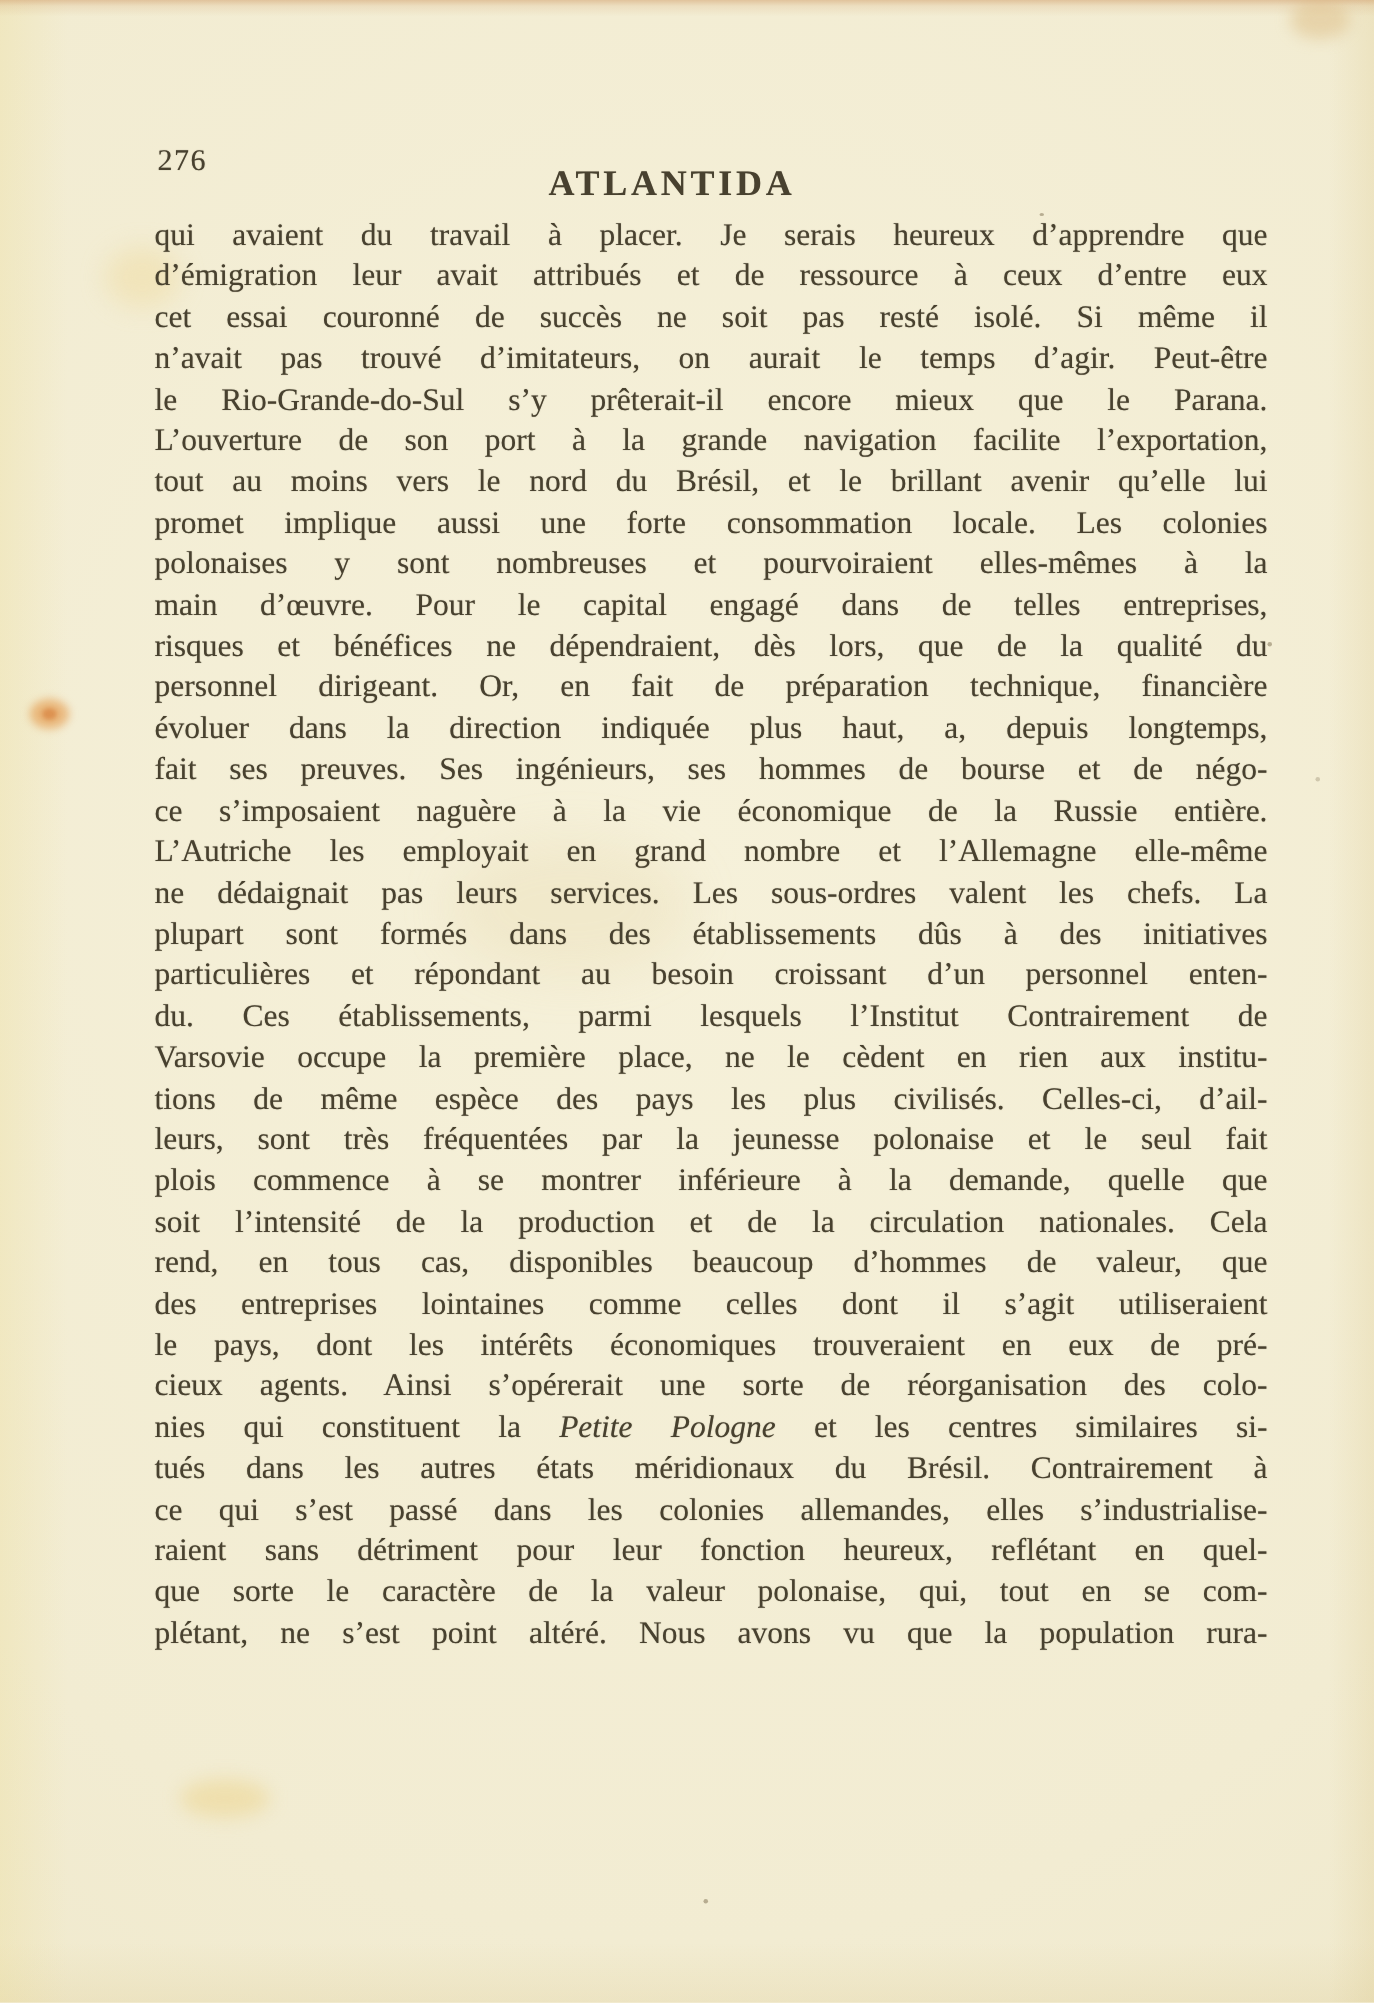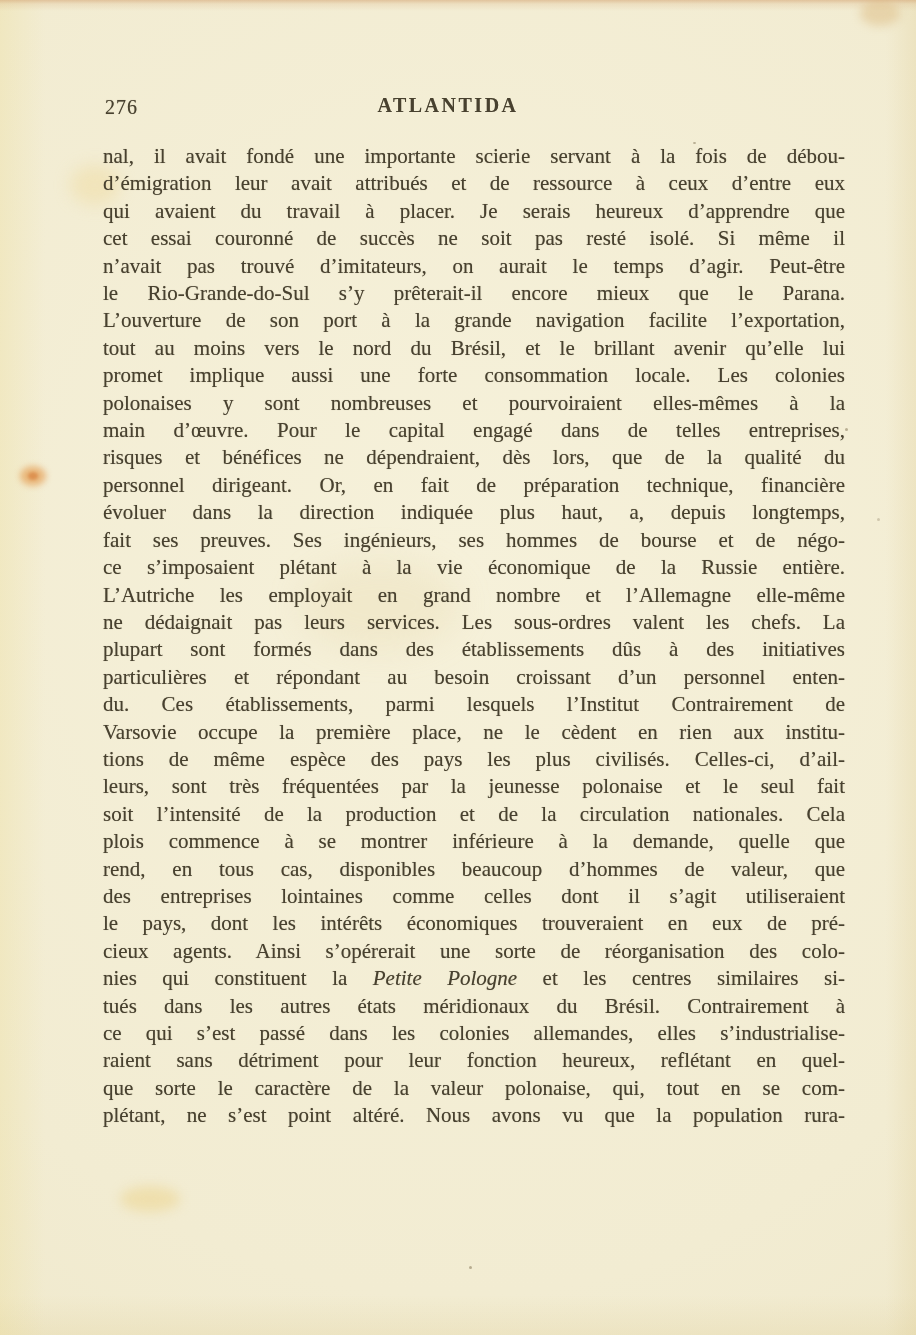--- a/index.html
+++ b/index.html
@@ -48,8 +48,8 @@
     text-shadow:0 0 0.7px rgba(72,65,47,0.55);
   }
   .running-title{
-    position:absolute;left:345px;top:0;transform:translateX(-50%);
-    font-size:20px;font-weight:bold;letter-spacing:2.5px;
+    position:absolute;left:345px;top:16px;transform:translateX(-50%);
+    font-size:24px;font-weight:bold;letter-spacing:2.5px;
     text-shadow:0 0 0.5px rgba(72,65,47,0.4);
     white-space:nowrap;
   }

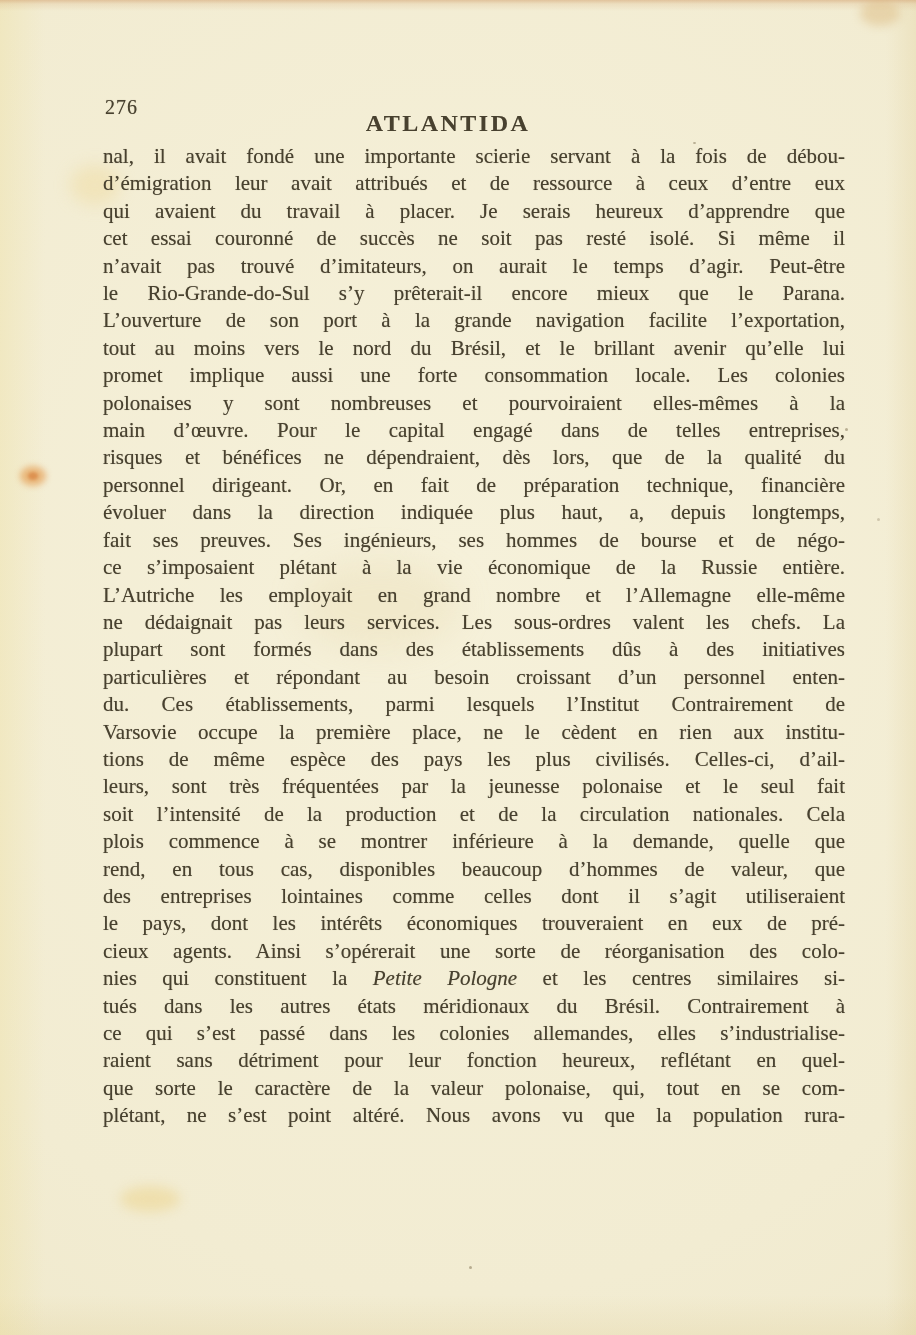--- a/index.html
+++ b/index.html
@@ -91,7 +91,6 @@
   </div>
 
   <div class="text-block" id="text-block">
-      <div class="line">nal, il avait fondé une importante scierie servant à la fois de débou-</div>
       <div class="line">d’émigration leur avait attribués et de ressource à ceux d’entre eux</div>
       <div class="line">qui avaient du travail à placer. Je serais heureux d’apprendre que</div>
       <div class="line">cet essai couronné de succès ne soit pas resté isolé. Si même il</div>

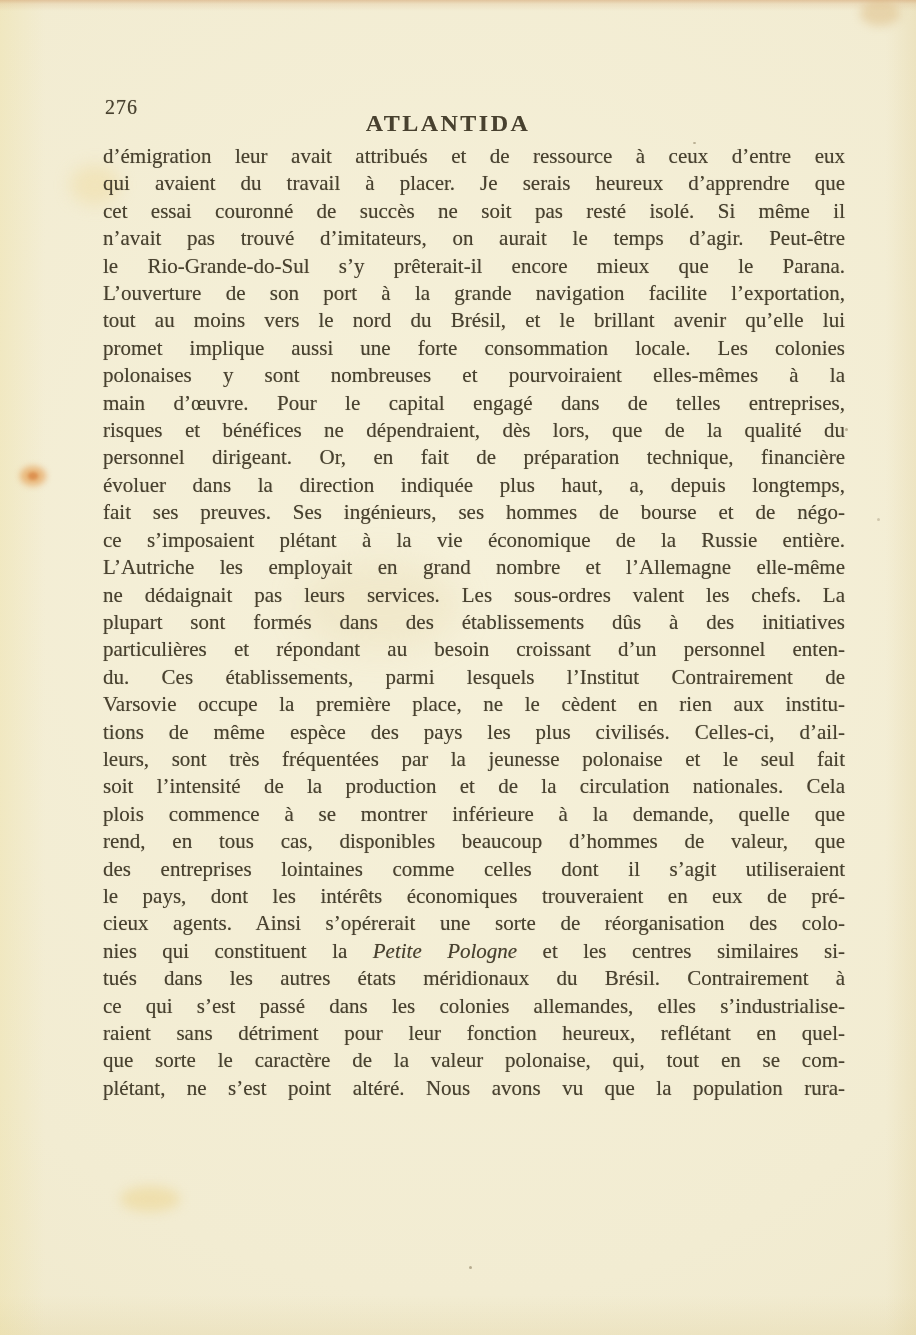--- a/index.html
+++ b/index.html
@@ -91,8 +91,8 @@
   </div>
 
   <div class="text-block" id="text-block">
+      <div class="line">qui avaient du travail à placer. Je serais heureux d’apprendre que</div>
       <div class="line">d’émigration leur avait attribués et de ressource à ceux d’entre eux</div>
-      <div class="line">qui avaient du travail à placer. Je serais heureux d’apprendre que</div>
       <div class="line">cet essai couronné de succès ne soit pas resté isolé. Si même il</div>
       <div class="line">n’avait pas trouvé d’imitateurs, on aurait le temps d’agir. Peut-être</div>
       <div class="line">le Rio-Grande-do-Sul s’y prêterait-il encore mieux que le Parana.</div>

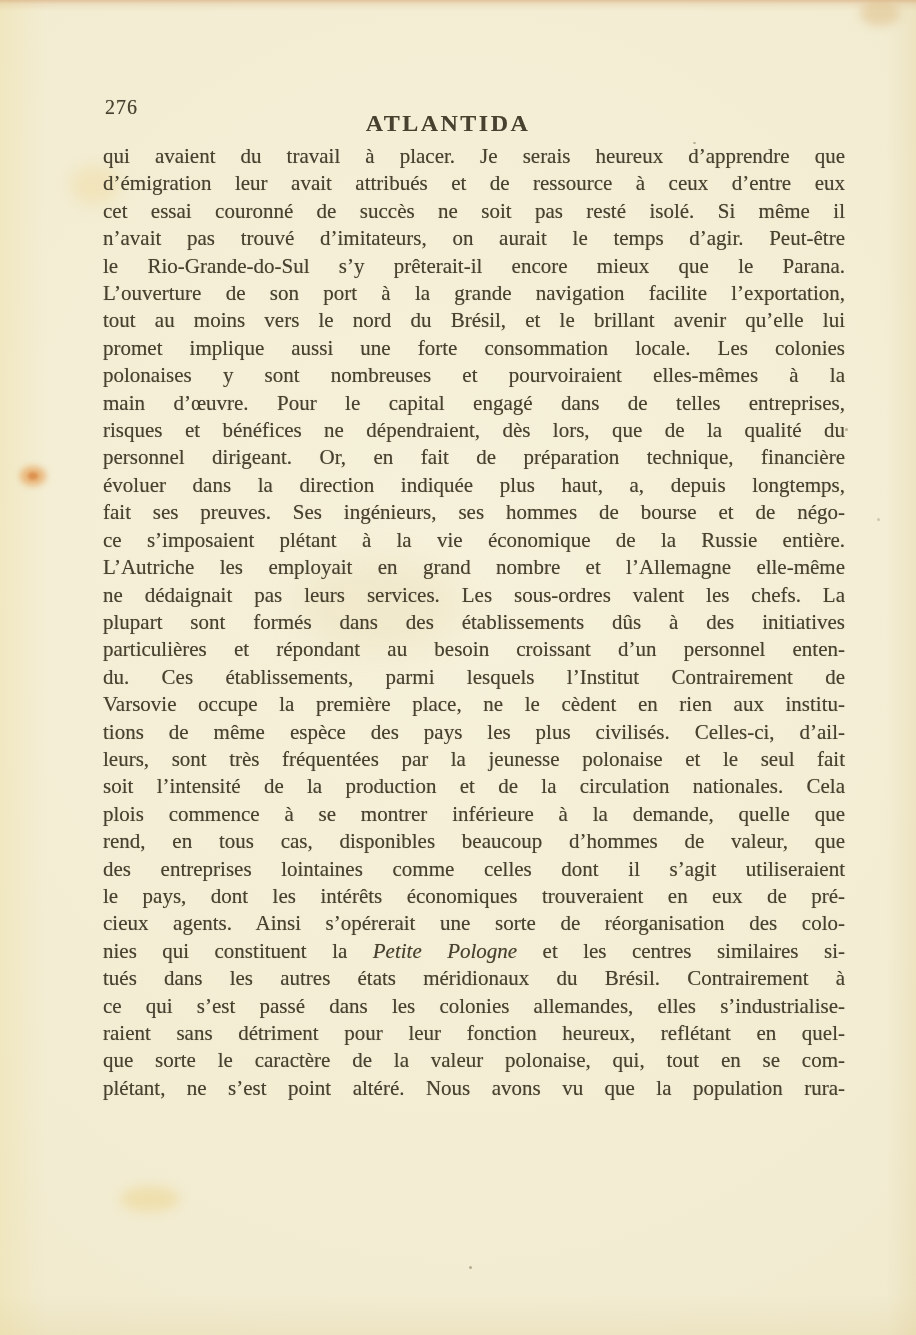--- a/index.html
+++ b/index.html
@@ -105,7 +105,7 @@
       <div class="line">personnel dirigeant. Or, en fait de préparation technique, financière</div>
       <div class="line">évoluer dans la direction indiquée plus haut, a, depuis longtemps,</div>
       <div class="line">fait ses preuves. Ses ingénieurs, ses hommes de bourse et de négo-</div>
-      <div class="line">ce s’imposaient plétant à la vie économique de la Russie entière.</div>
+      <div class="line">ce s’imposaient naguère à la vie économique de la Russie entière.</div>
       <div class="line">L’Autriche les employait en grand nombre et l’Allemagne elle-même</div>
       <div class="line">ne dédaignait pas leurs services. Les sous-ordres valent les chefs. La</div>
       <div class="line">plupart sont formés dans des établissements dûs à des initiatives</div>

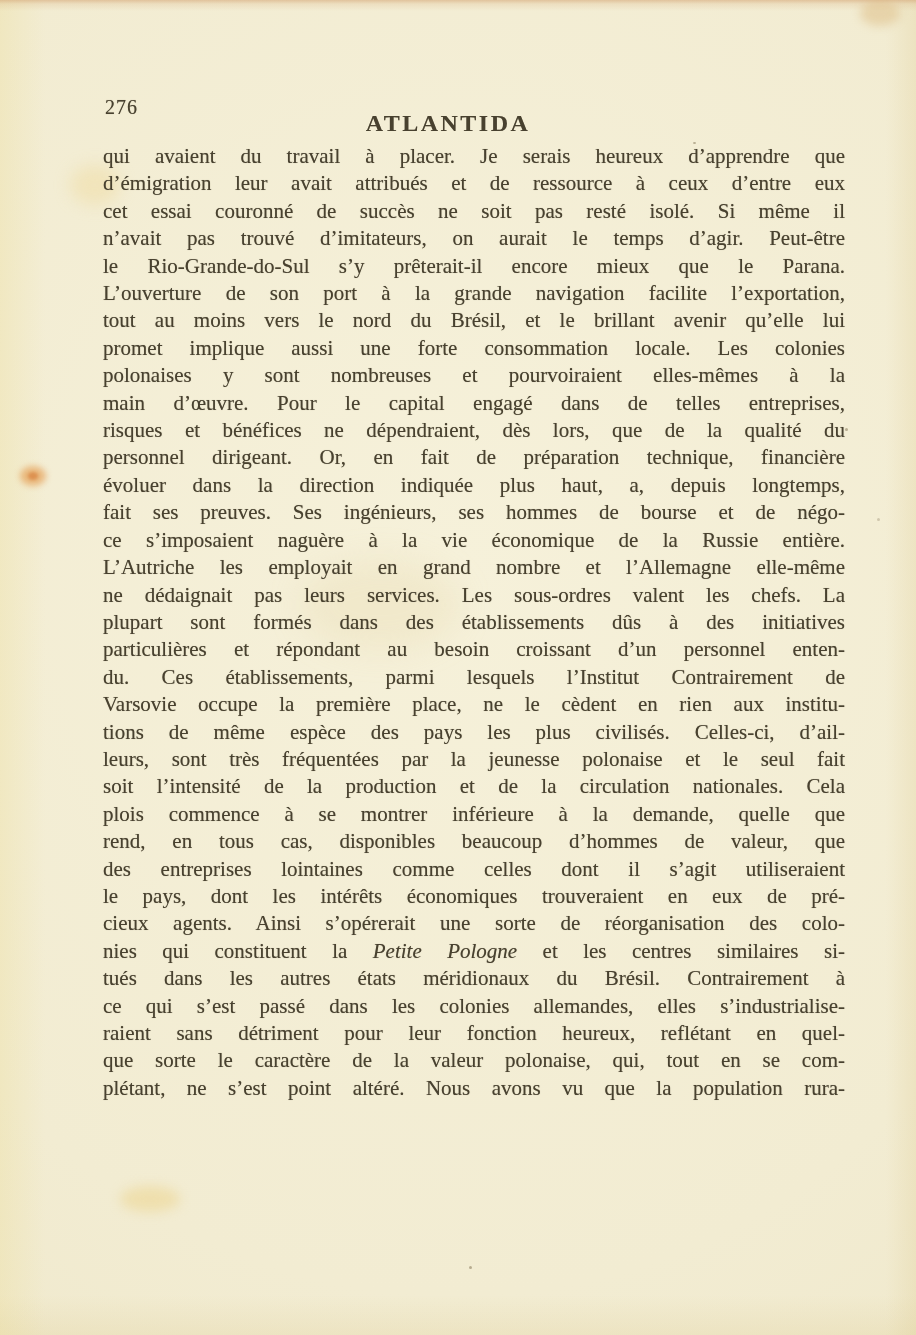--- a/index.html
+++ b/index.html
@@ -114,8 +114,8 @@
       <div class="line">Varsovie occupe la première place, ne le cèdent en rien aux institu-</div>
       <div class="line">tions de même espèce des pays les plus civilisés. Celles-ci, d’ail-</div>
       <div class="line">leurs, sont très fréquentées par la jeunesse polonaise et le seul fait</div>
+      <div class="line">plois commence à se montrer inférieure à la demande, quelle que</div>
       <div class="line">soit l’intensité de la production et de la circulation nationales. Cela</div>
-      <div class="line">plois commence à se montrer inférieure à la demande, quelle que</div>
       <div class="line">rend, en tous cas, disponibles beaucoup d’hommes de valeur, que</div>
       <div class="line">des entreprises lointaines comme celles dont il s’agit utiliseraient</div>
       <div class="line">le pays, dont les intérêts économiques trouveraient en eux de pré-</div>

